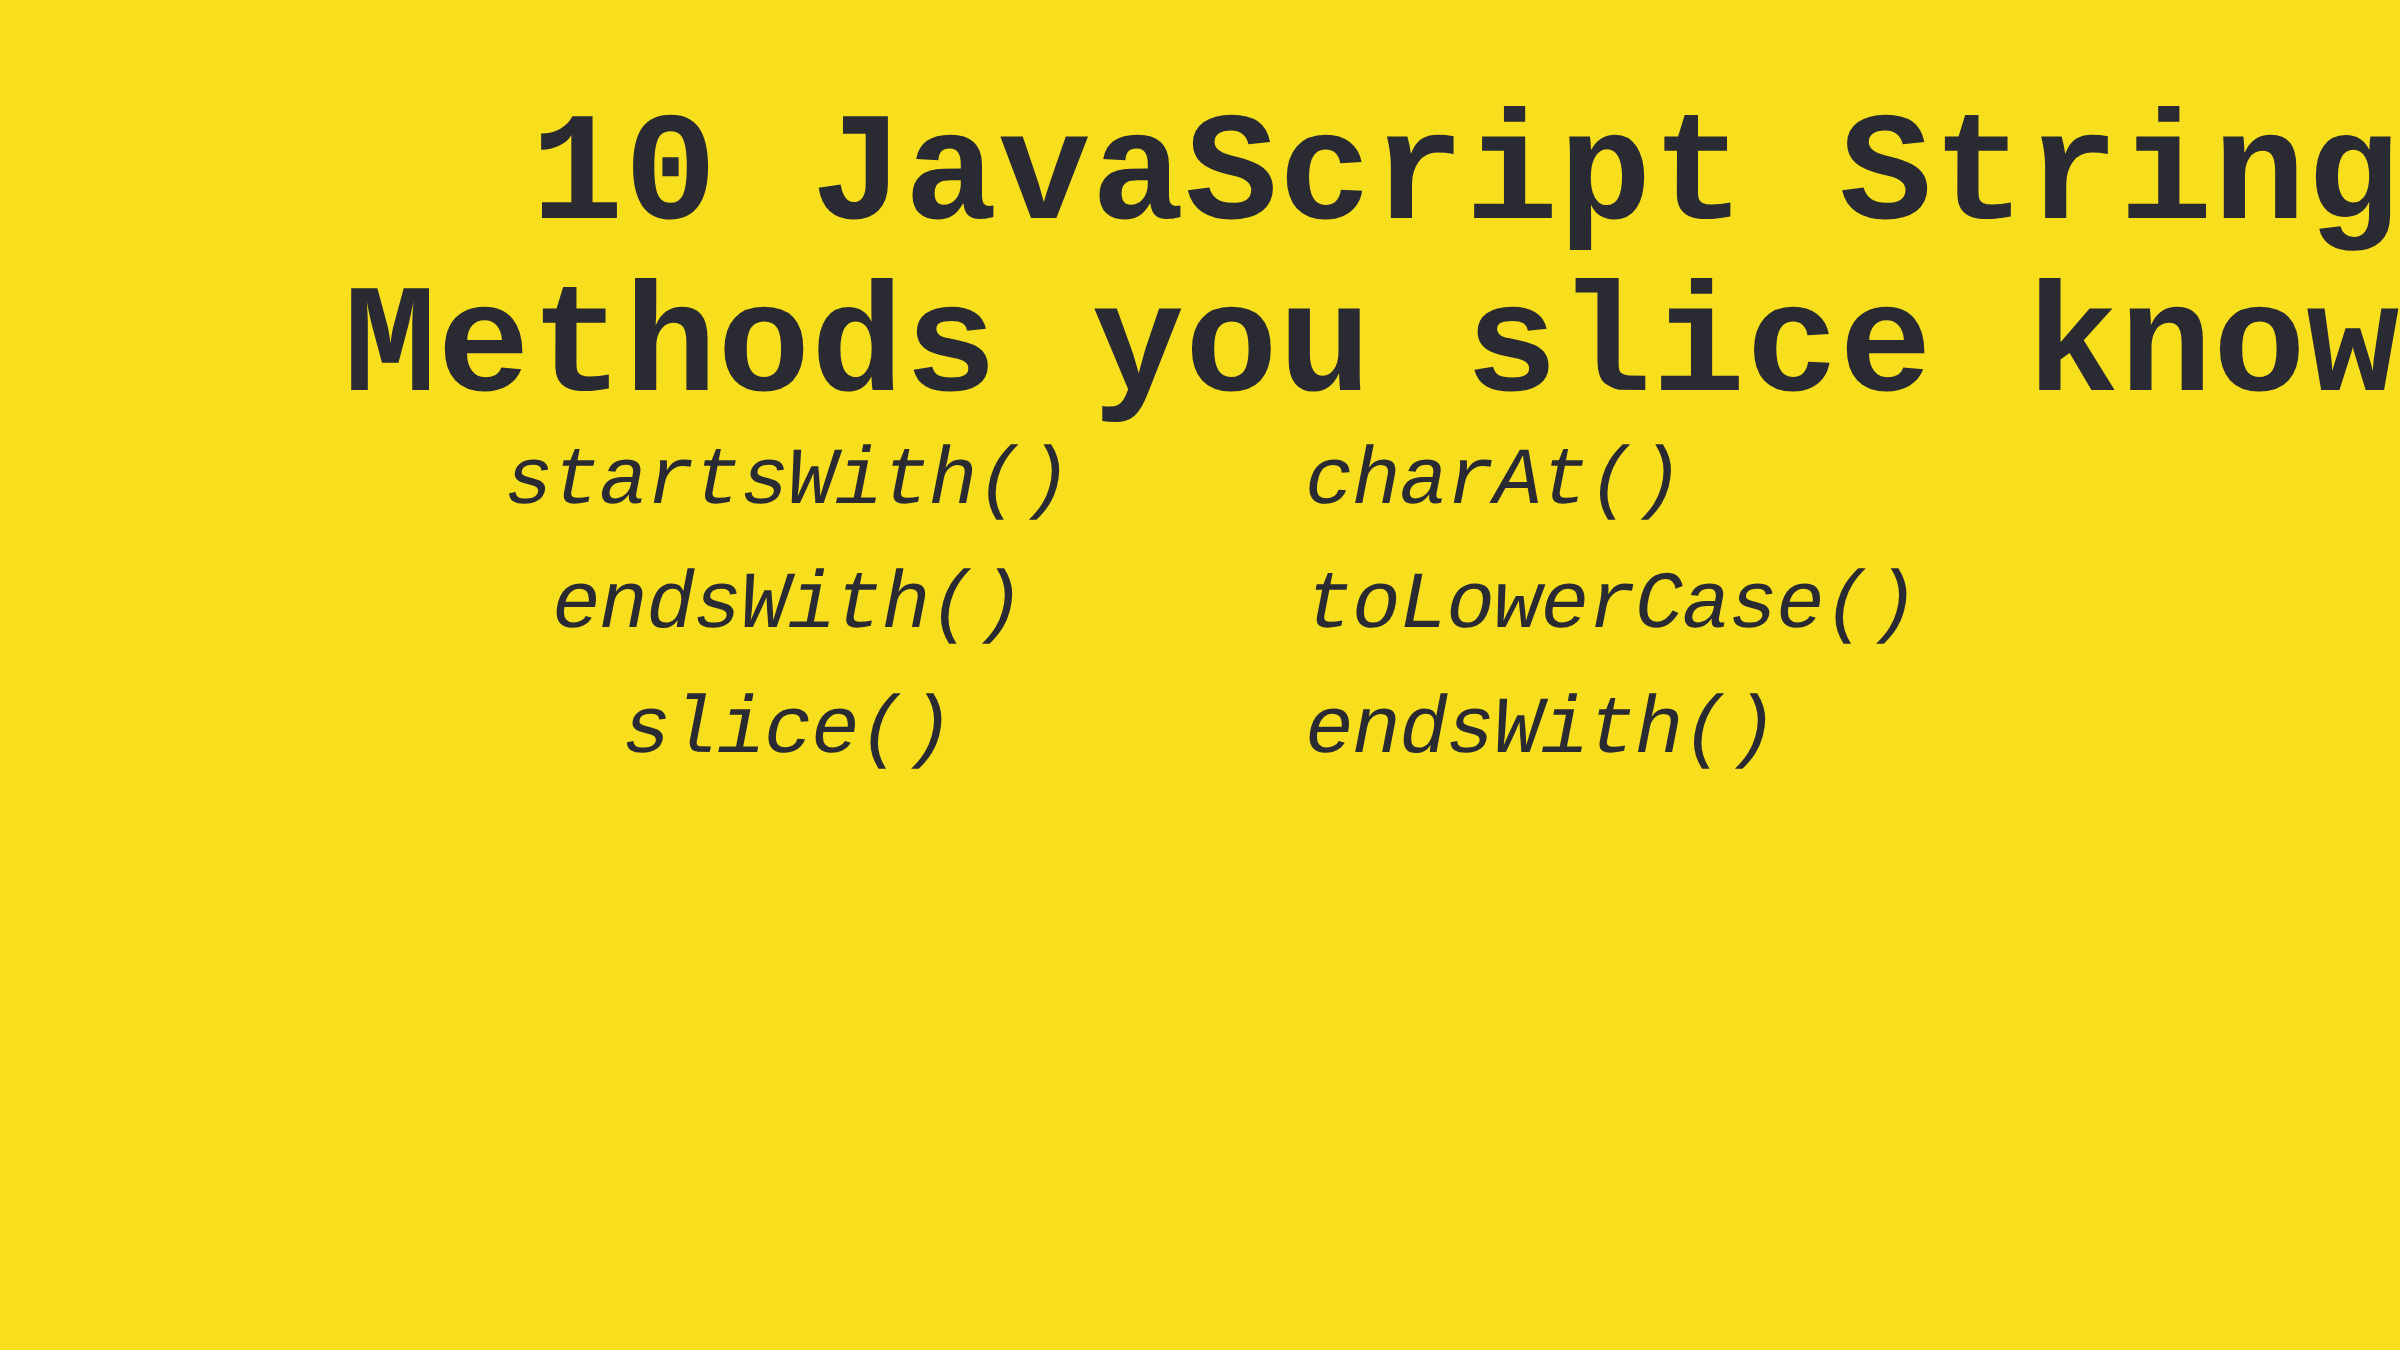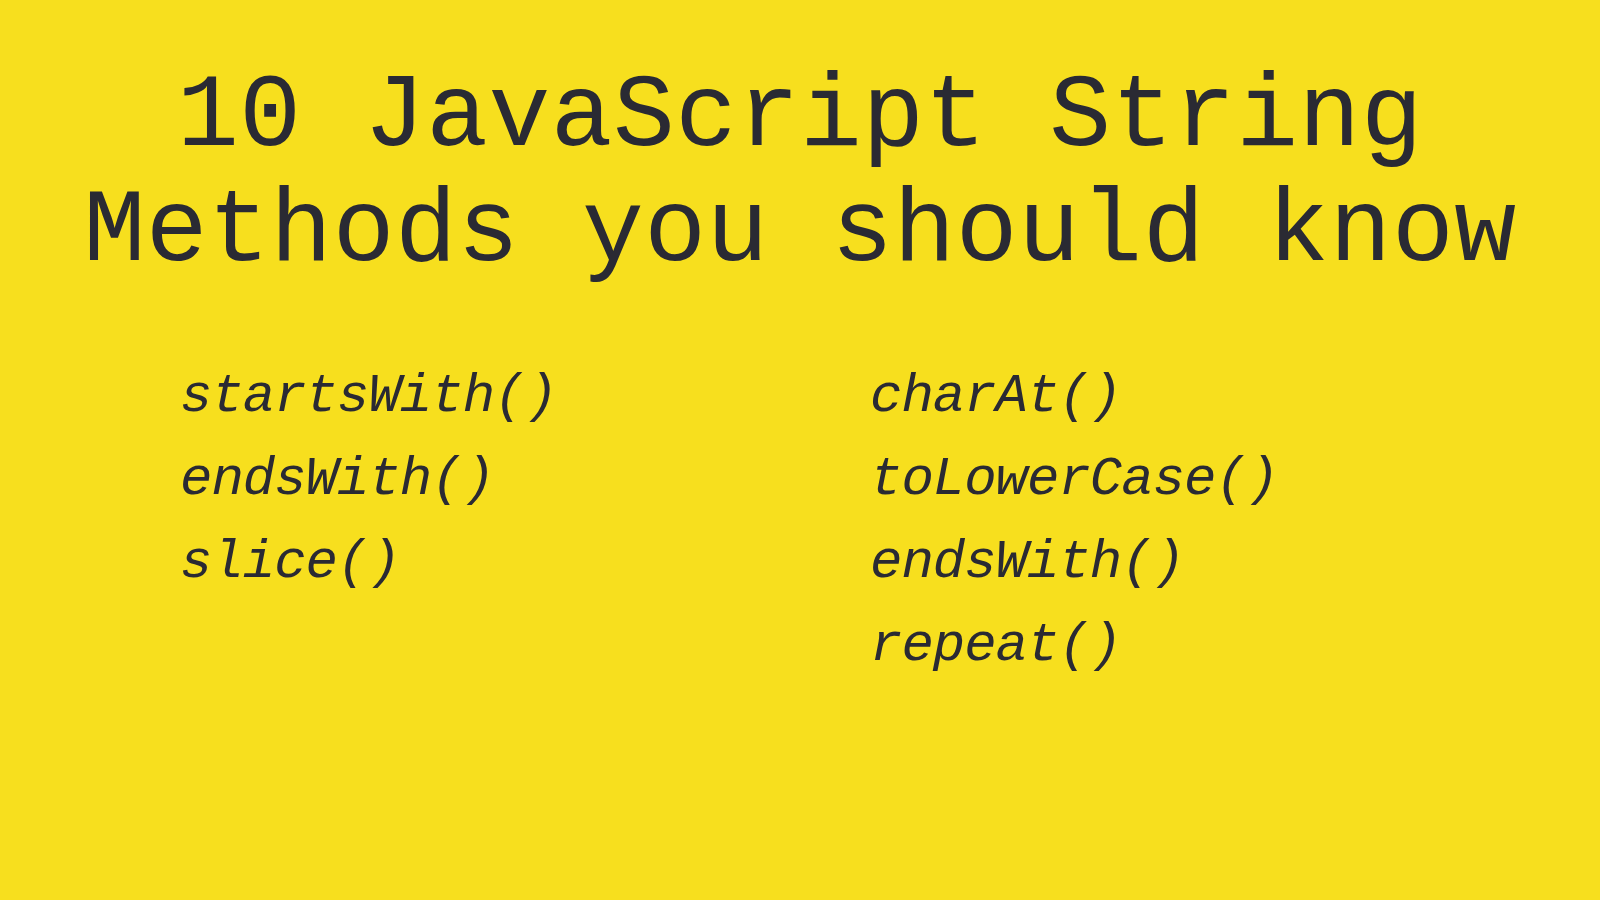--- a/index.html
+++ b/index.html
@@ -23,12 +23,11 @@
       padding-top: 60px;
     }
     .title {
-      text-align: center;
+      text-align: right;
       font-size: 103px;
-      font-weight: normal;
+      font-weight: bold;
       line-height: 1.12;
       letter-spacing: 0.5px;
-      margin-bottom: 75px;
     }
     .columns {
       display: flex;

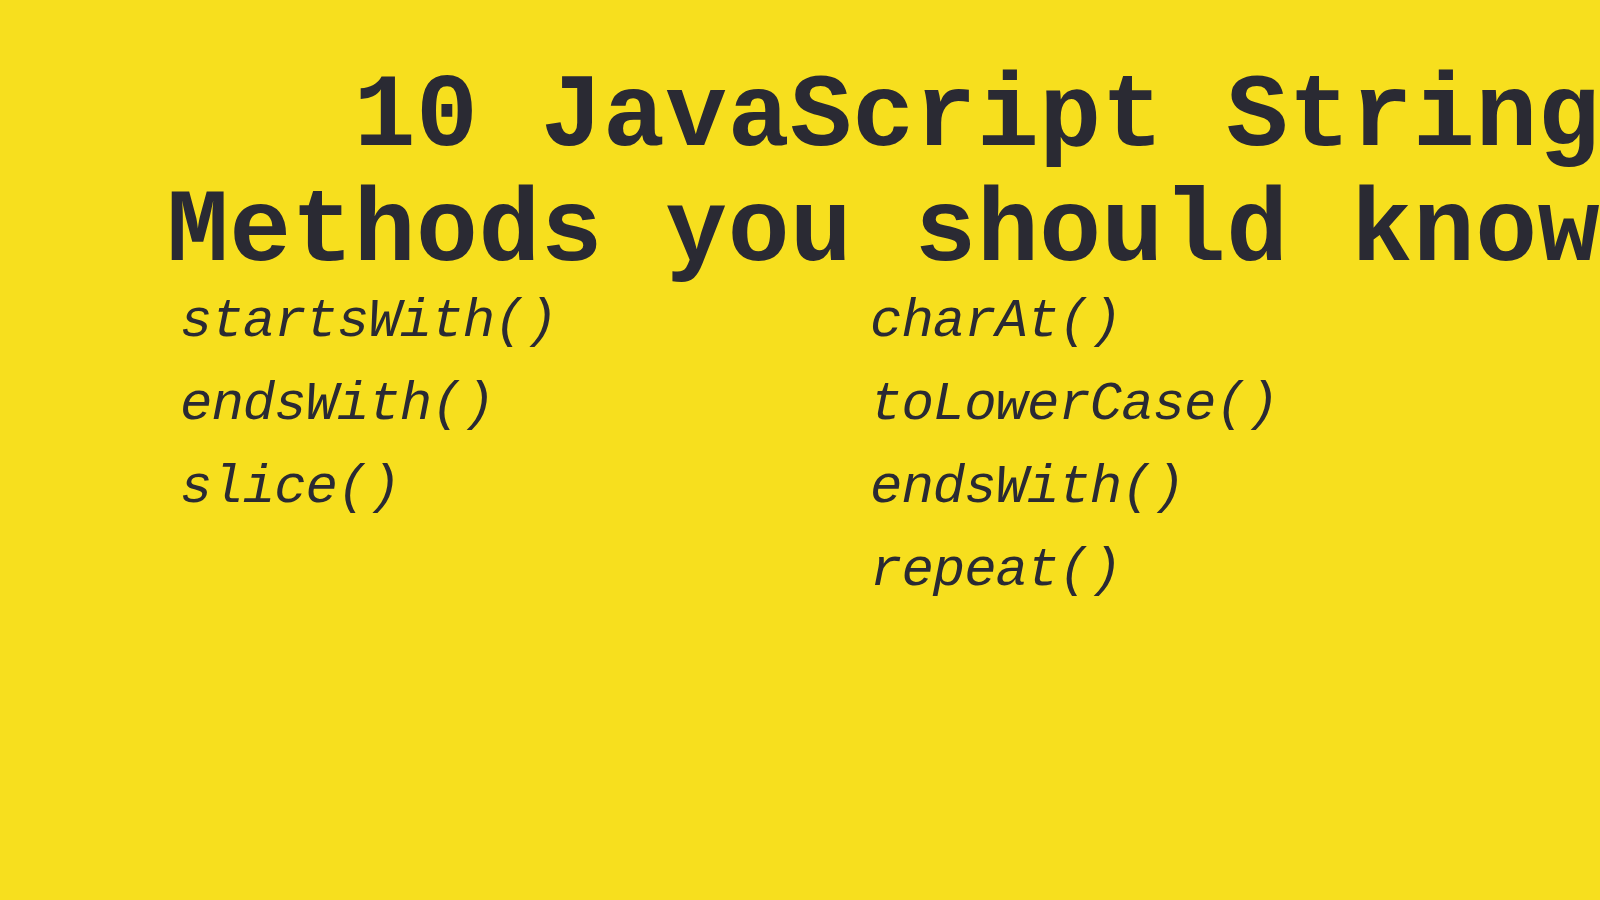--- a/index.html
+++ b/index.html
@@ -60,7 +60,7 @@
 <div class="container">
   <div class="title">
     <div>10 JavaScript String</div>
-    <div>Methods you should know</div>
+    <div>Methods you slice know</div>
   </div>
   <div class="columns">
     <div class="col col-left">

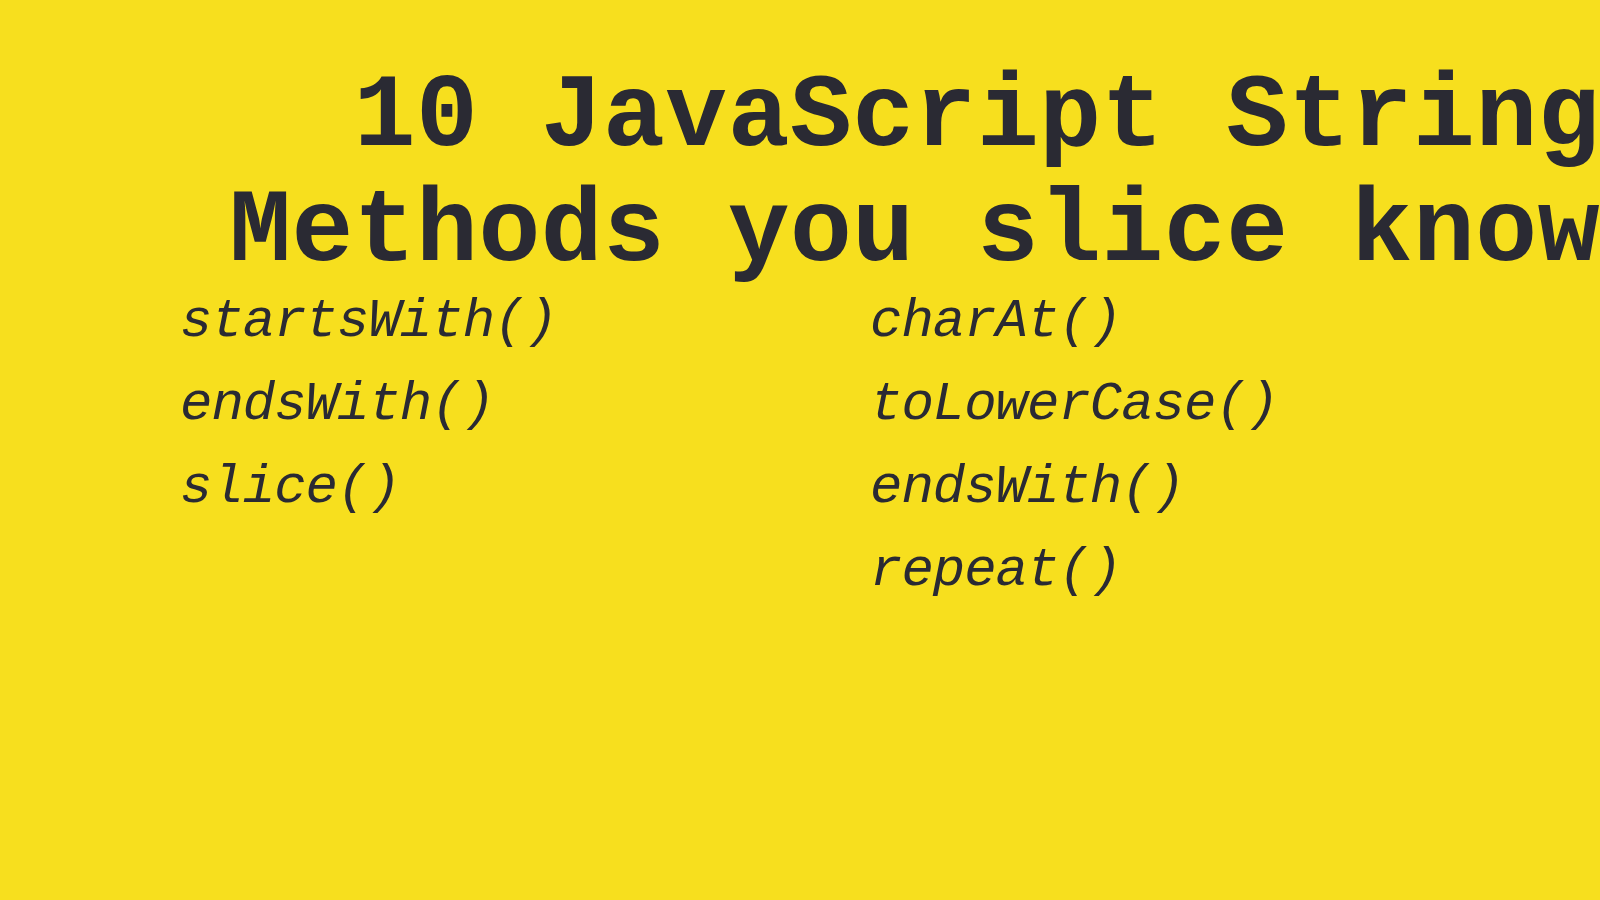--- a/index.html
+++ b/index.html
@@ -42,6 +42,7 @@
     }
     .col-left {
       width: 690px;
+      text-align: center;
     }
     .col-right {
       width: 600px;

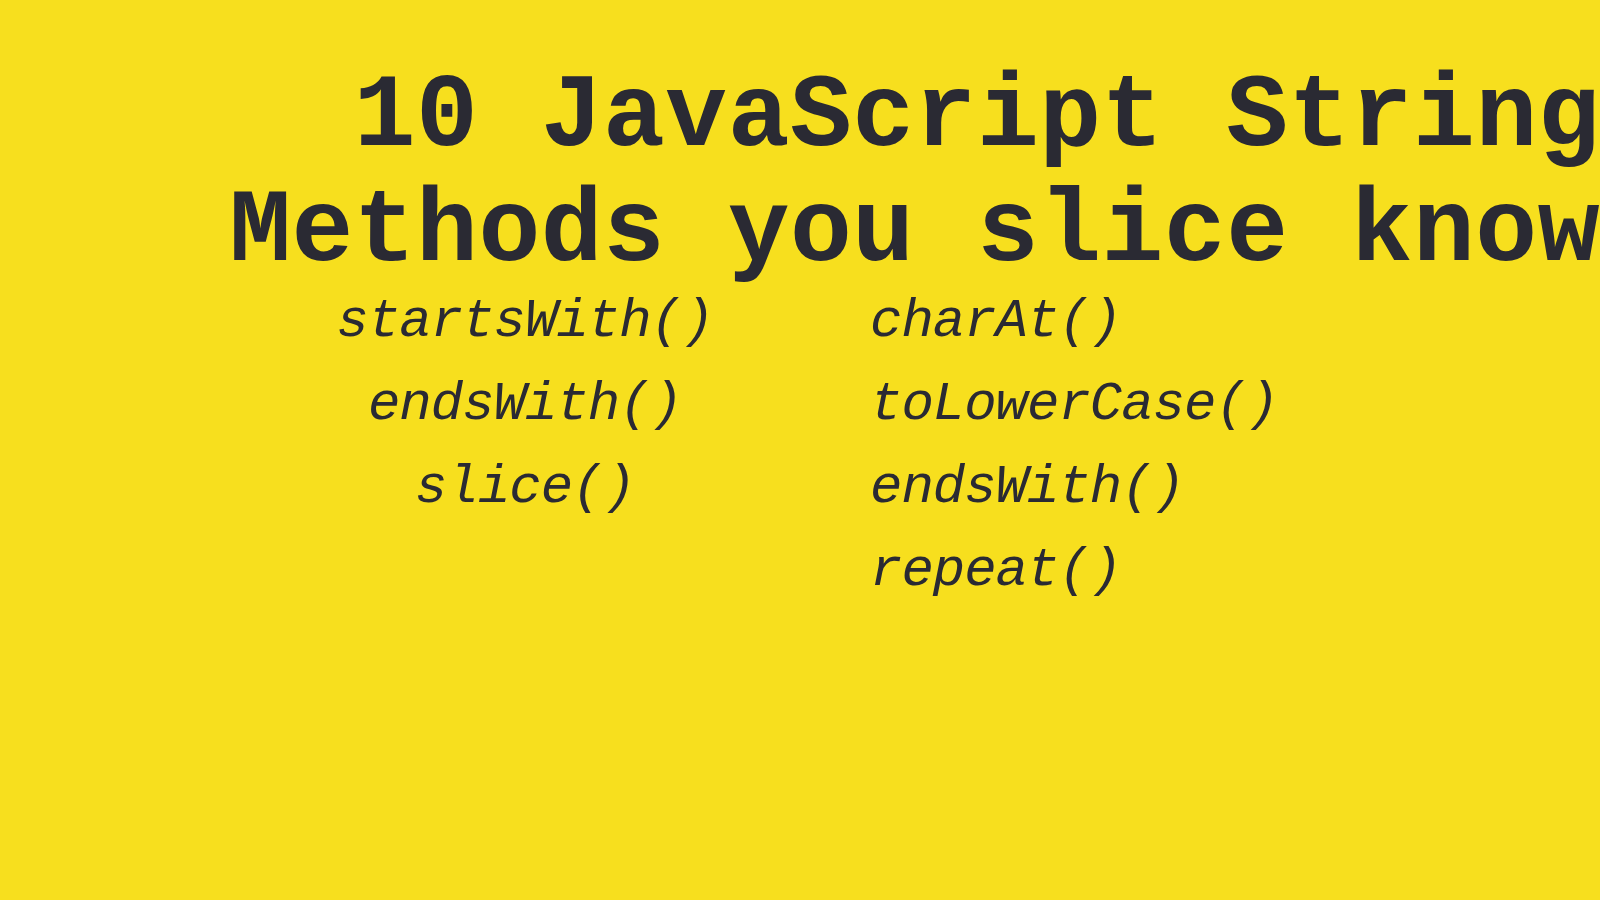--- a/index.html
+++ b/index.html
@@ -73,7 +73,6 @@
       <div class="method">charAt()</div>
       <div class="method">toLowerCase()</div>
       <div class="method">endsWith()</div>
-      <div class="method">repeat()</div>
     </div>
   </div>
 </div>

